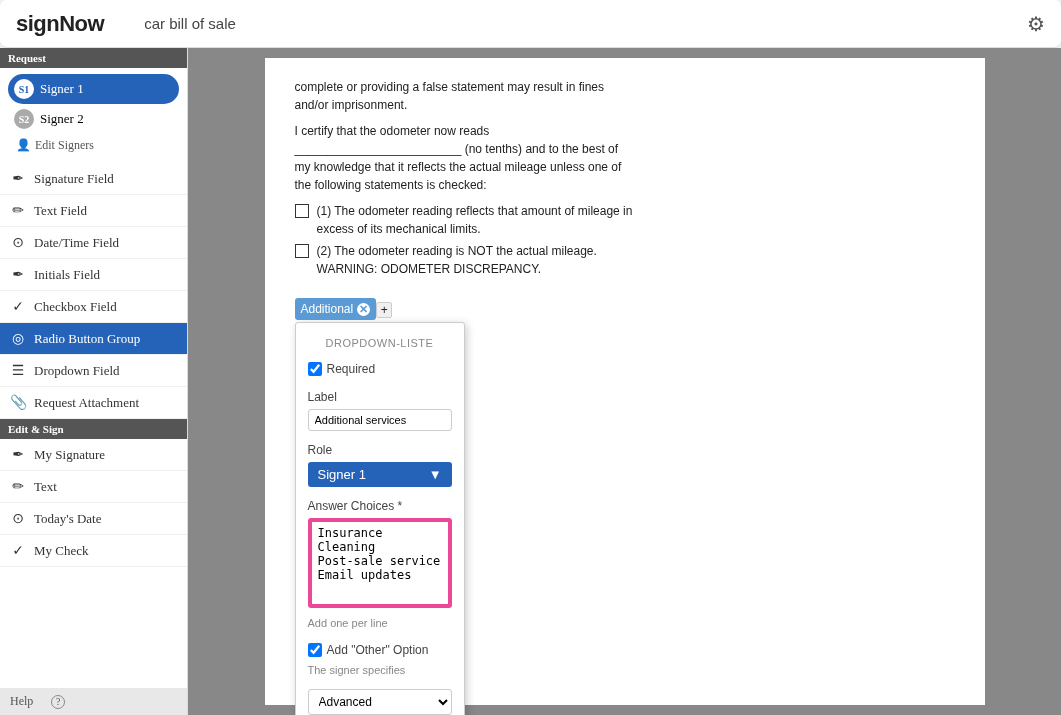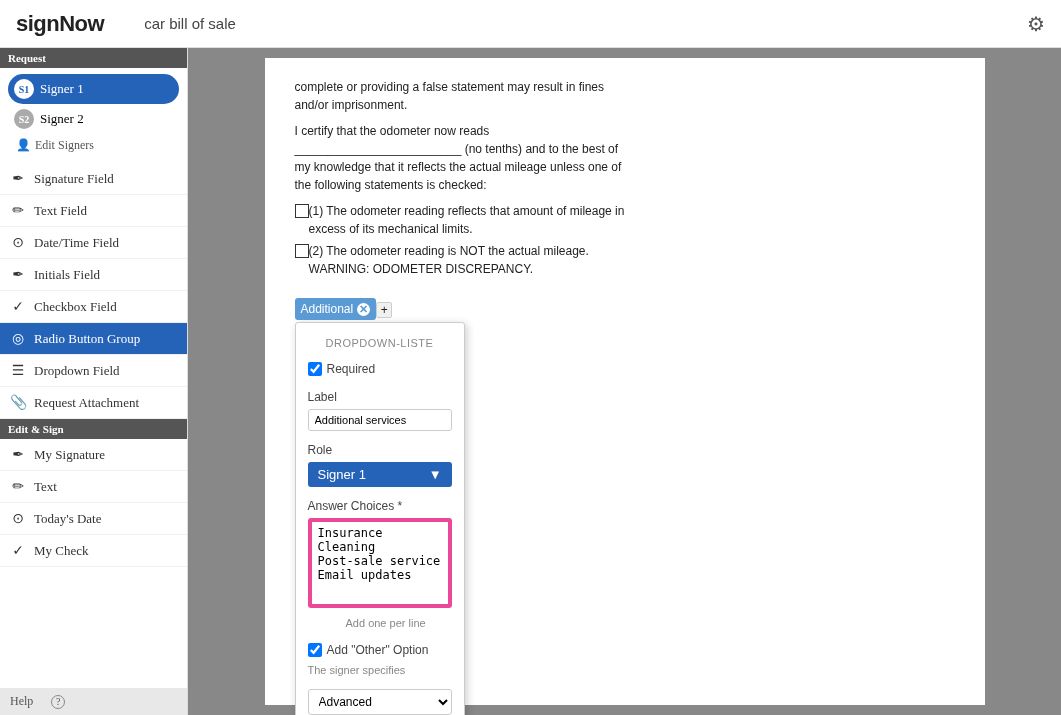--- a/index.html
+++ b/index.html
@@ -14,6 +14,7 @@
       padding: 12px 16px;
       border-bottom: 1px solid #ddd;
       flex-shrink: 0;
+      border-radius: 7px;
     }
     .header-logo {
       font-size: 22px;

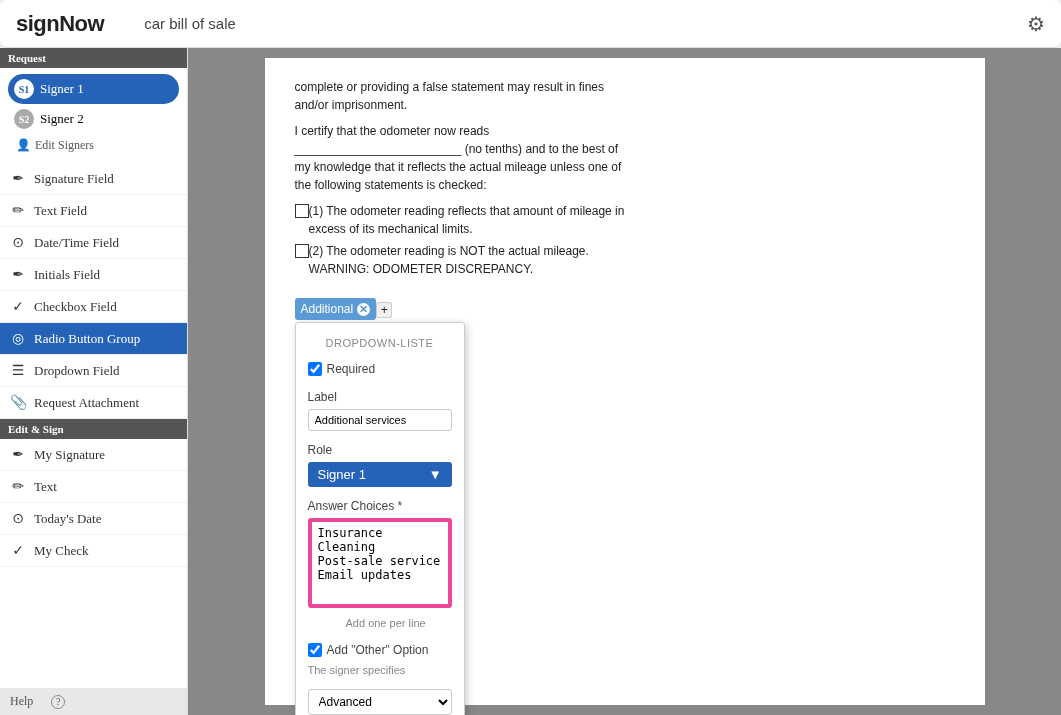--- a/index.html
+++ b/index.html
@@ -136,7 +136,7 @@
       color: #222;
     }
     .doc-text { margin-bottom: 8px; }
-    .doc-checkbox-row { display: flex; align-items: flex-start; margin: 4px 0; }
+    .doc-checkbox-row { display: flex; align-items: flex-start; gap: 8px; margin: 4px 0; }
     .doc-checkbox { width: 14px; height: 14px; border: 1px solid #333; flex-shrink: 0; margin-top: 2px; }
     .additional-tag {
       background: #5b9bd5;

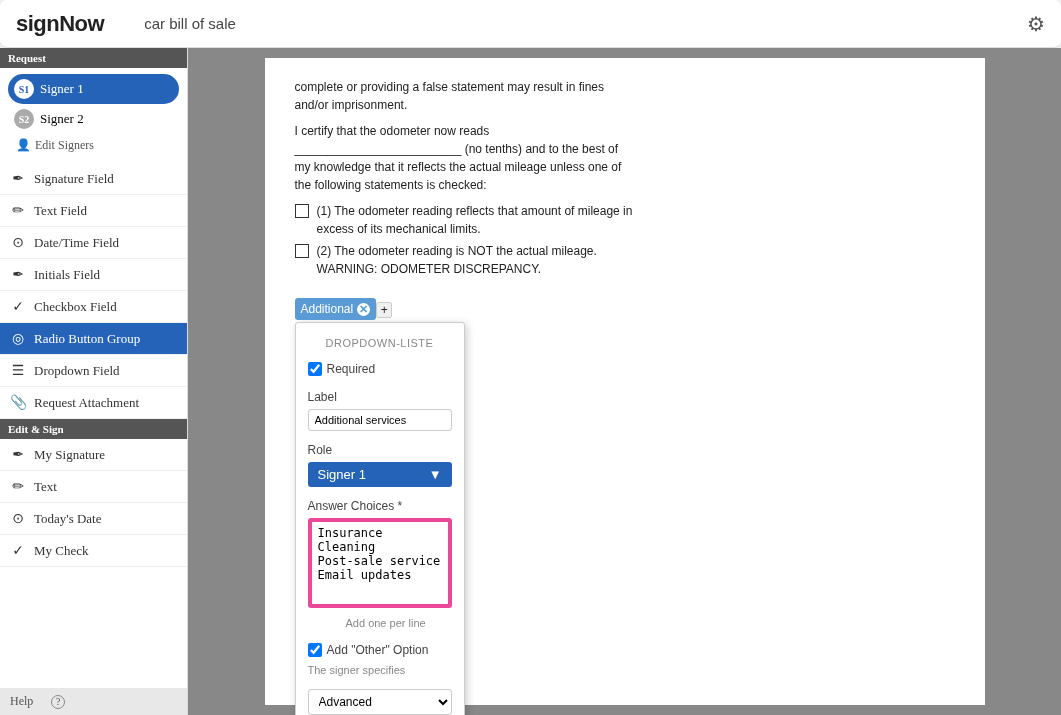--- a/index.html
+++ b/index.html
@@ -216,7 +216,7 @@
       resize: none;
       height: 90px;
     }
-    .add-per-line { font-size: 11px; color: #888; margin-top: 2px; margin-left: 38px; }
+    .add-per-line { font-size: 11px; color: #888; margin-top: 2px; }
     .advanced-select {
       width: 100%;
       border: 1px solid #ccc;

